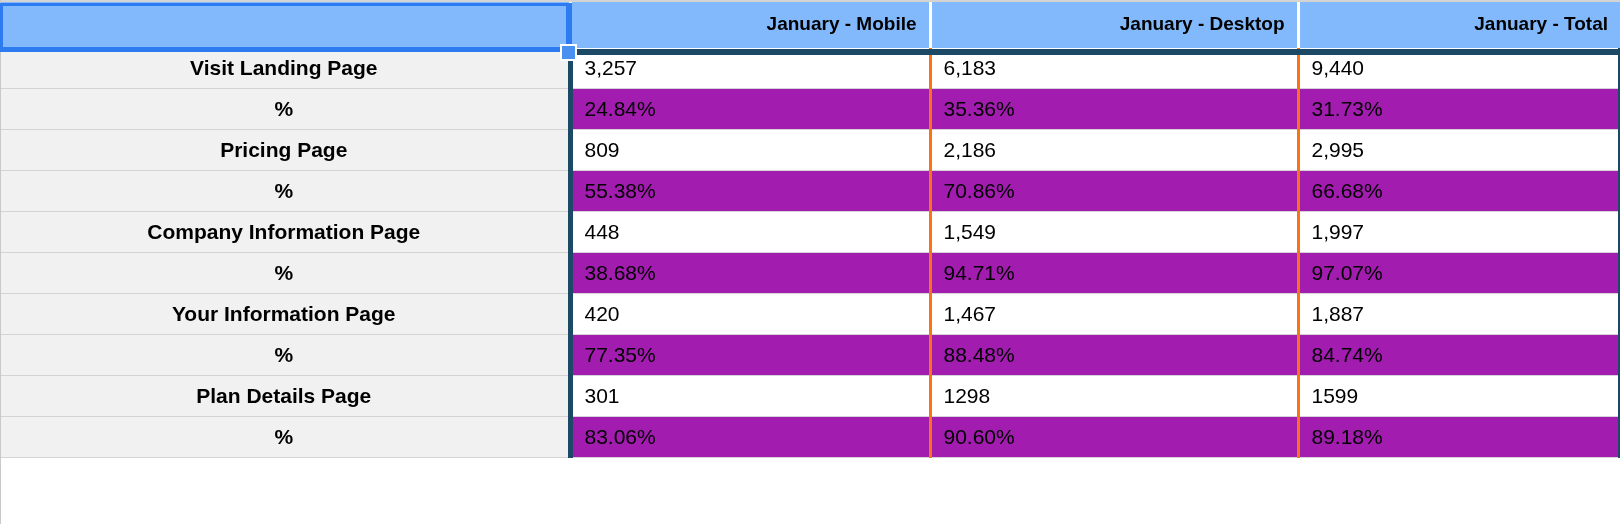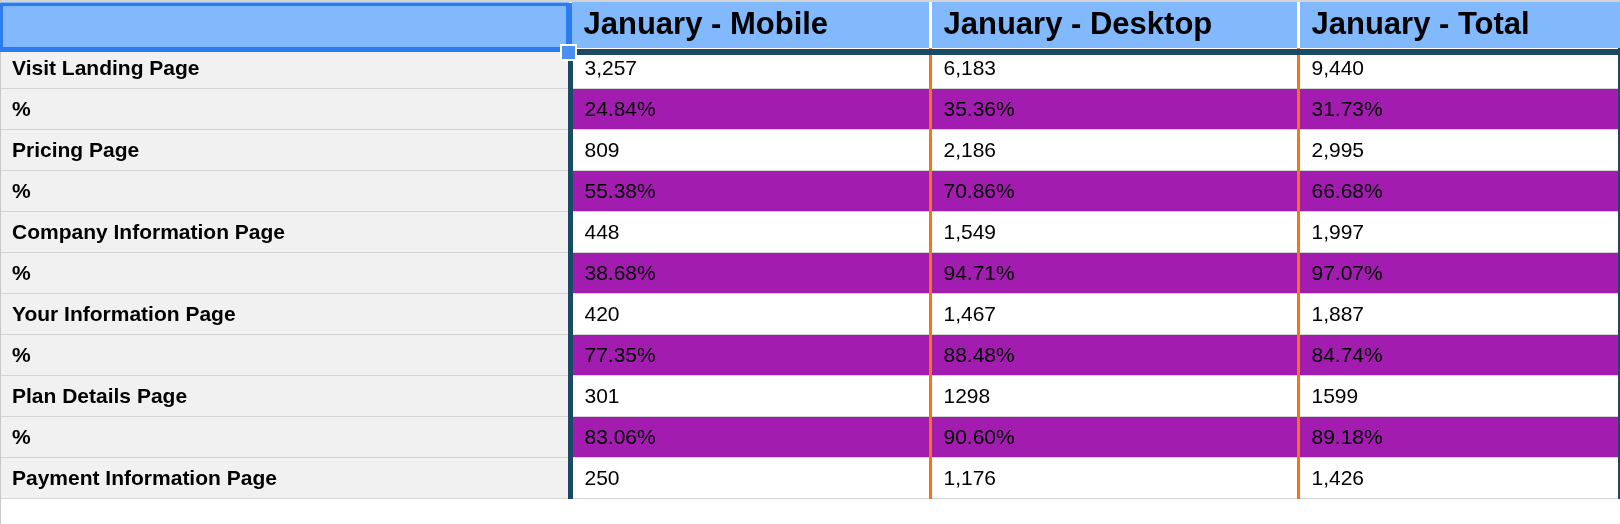--- a/index.html
+++ b/index.html
@@ -44,11 +44,11 @@
   tr.header-row td {
     background: #82b9fc;
     font-weight: bold;
-    text-align: left;
+    text-align: right;
     height: 48px;
     line-height: 48px;
     border-bottom: none;
-    font-size: 31px;
+    font-size: 19px;
   }
   tr.header-row td.label-col {
     background: #82b9fc;

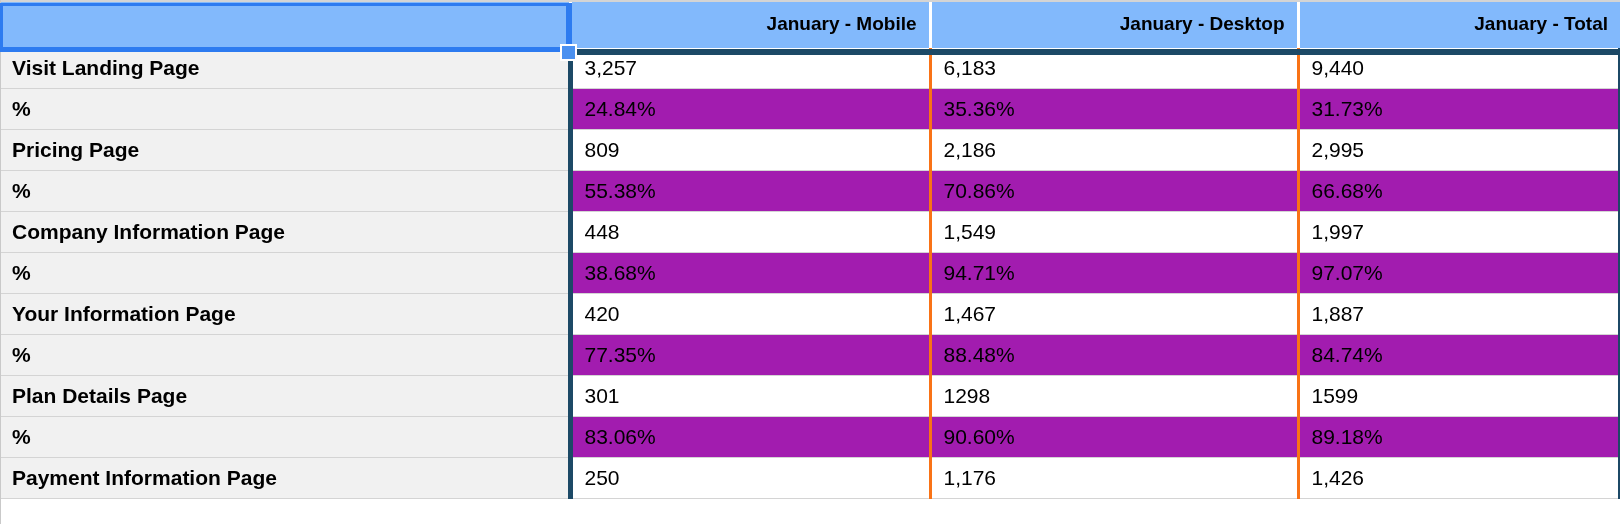--- a/index.html
+++ b/index.html
@@ -59,7 +59,7 @@
 
   
   td.label-col {
-    text-align: left;
+    text-align: center;
     font-weight: bold;
     background: #f1f1f1;
     border-right: 0;

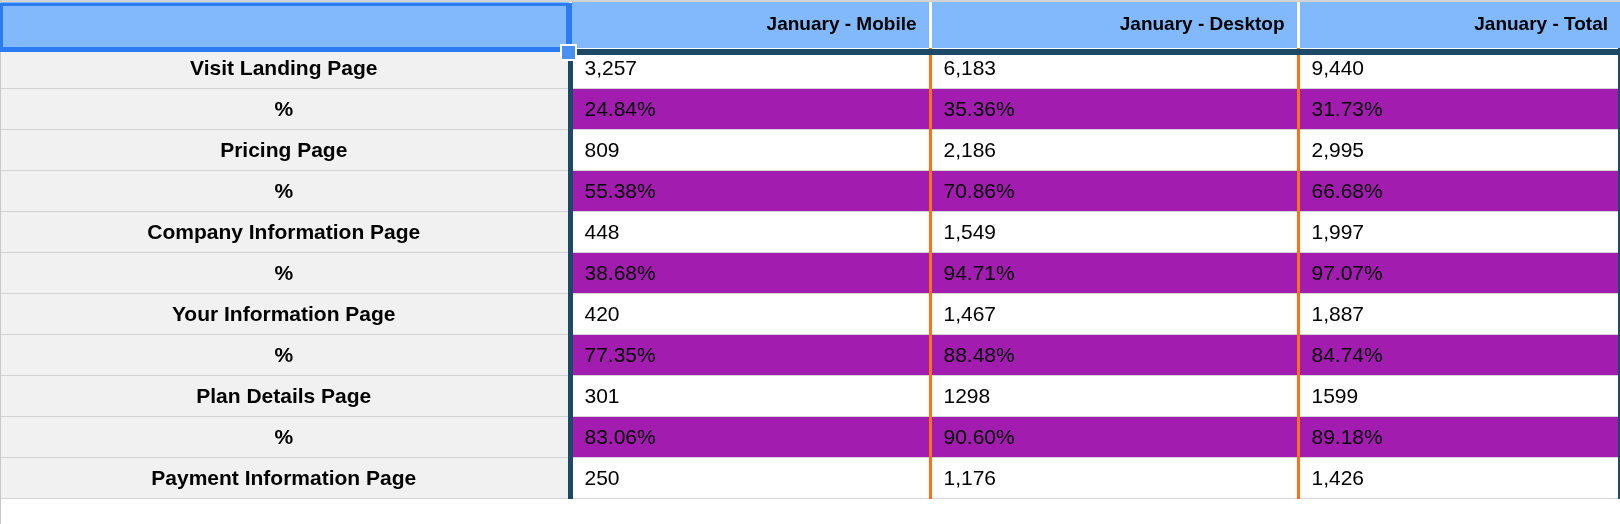--- a/index.html
+++ b/index.html
@@ -261,12 +261,6 @@
         <td class="val mid-sep last-col">89.18%</td>
       </tr>
 
-      <tr>
-        <td class="label-col">Payment Information Page</td>
-        <td class="val first-val">250</td>
-        <td class="val mid-sep">1,176</td>
-        <td class="val mid-sep last-col">1,426</td>
-      </tr>
 
     </tbody>
   </table>

